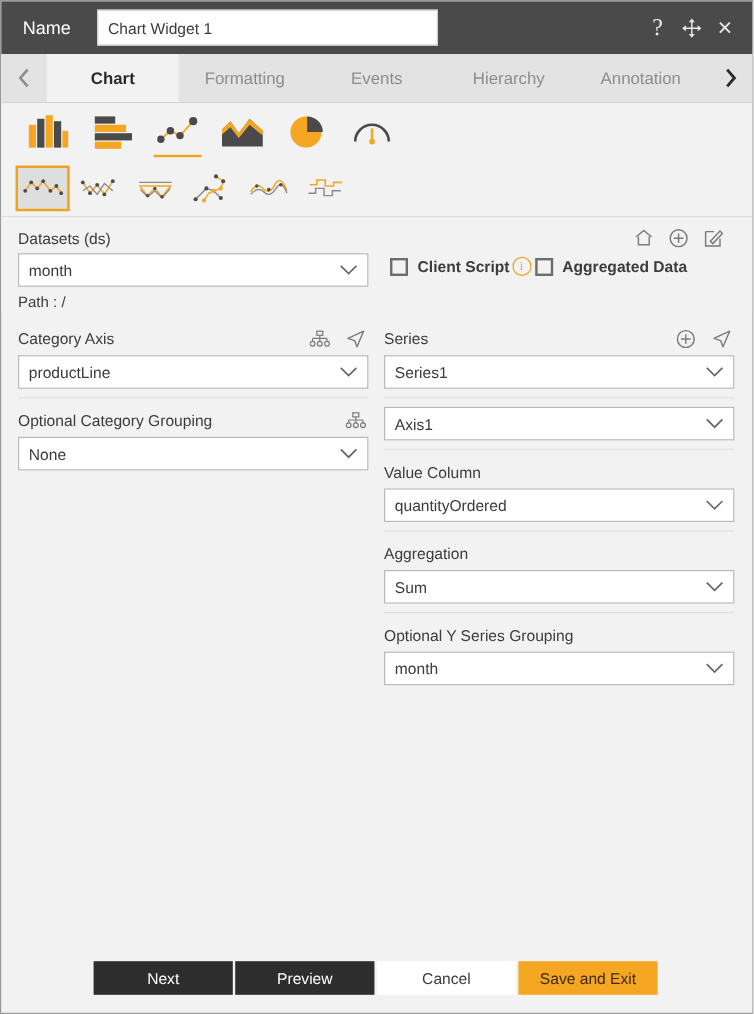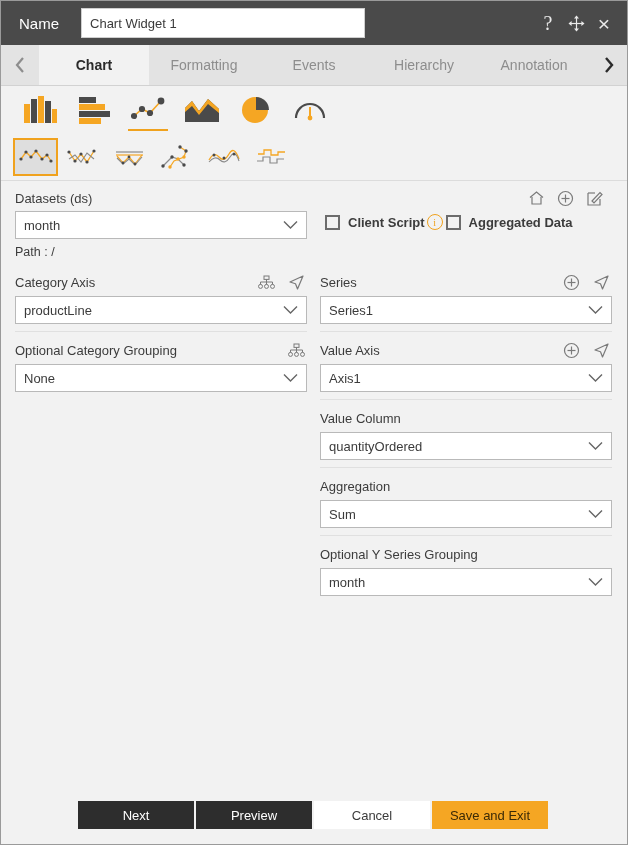--- a/index.html
+++ b/index.html
@@ -667,23 +667,6 @@
       </div>
 
       <div class="field">
-        <div class="field-head">
-          <span class="field-title">Value Axis</span>
-          <div class="field-icons">
-            <span class="mini-ico">
-              <svg width="17" height="17" viewBox="0 0 17 17">
-                <circle cx="8.5" cy="8.5" r="7" fill="none" stroke="#7a7a7a" stroke-width="1.2"></circle>
-                <line x1="8.5" y1="4.5" x2="8.5" y2="12.5" stroke="#7a7a7a" stroke-width="1.2"></line>
-                <line x1="4.5" y1="8.5" x2="12.5" y2="8.5" stroke="#7a7a7a" stroke-width="1.2"></line>
-              </svg>
-            </span>
-            <span class="mini-ico">
-              <svg width="17" height="17" viewBox="0 0 17 17">
-                <path d="M15,2 L2,8 L7.5,9.8 L9.5,15 Z" fill="none" stroke="#7a7a7a" stroke-width="1.2" stroke-linejoin="round"></path>
-              </svg>
-            </span>
-          </div>
-        </div>
         <div class="select">
           <span>Axis1</span>
           <span class="chev">

